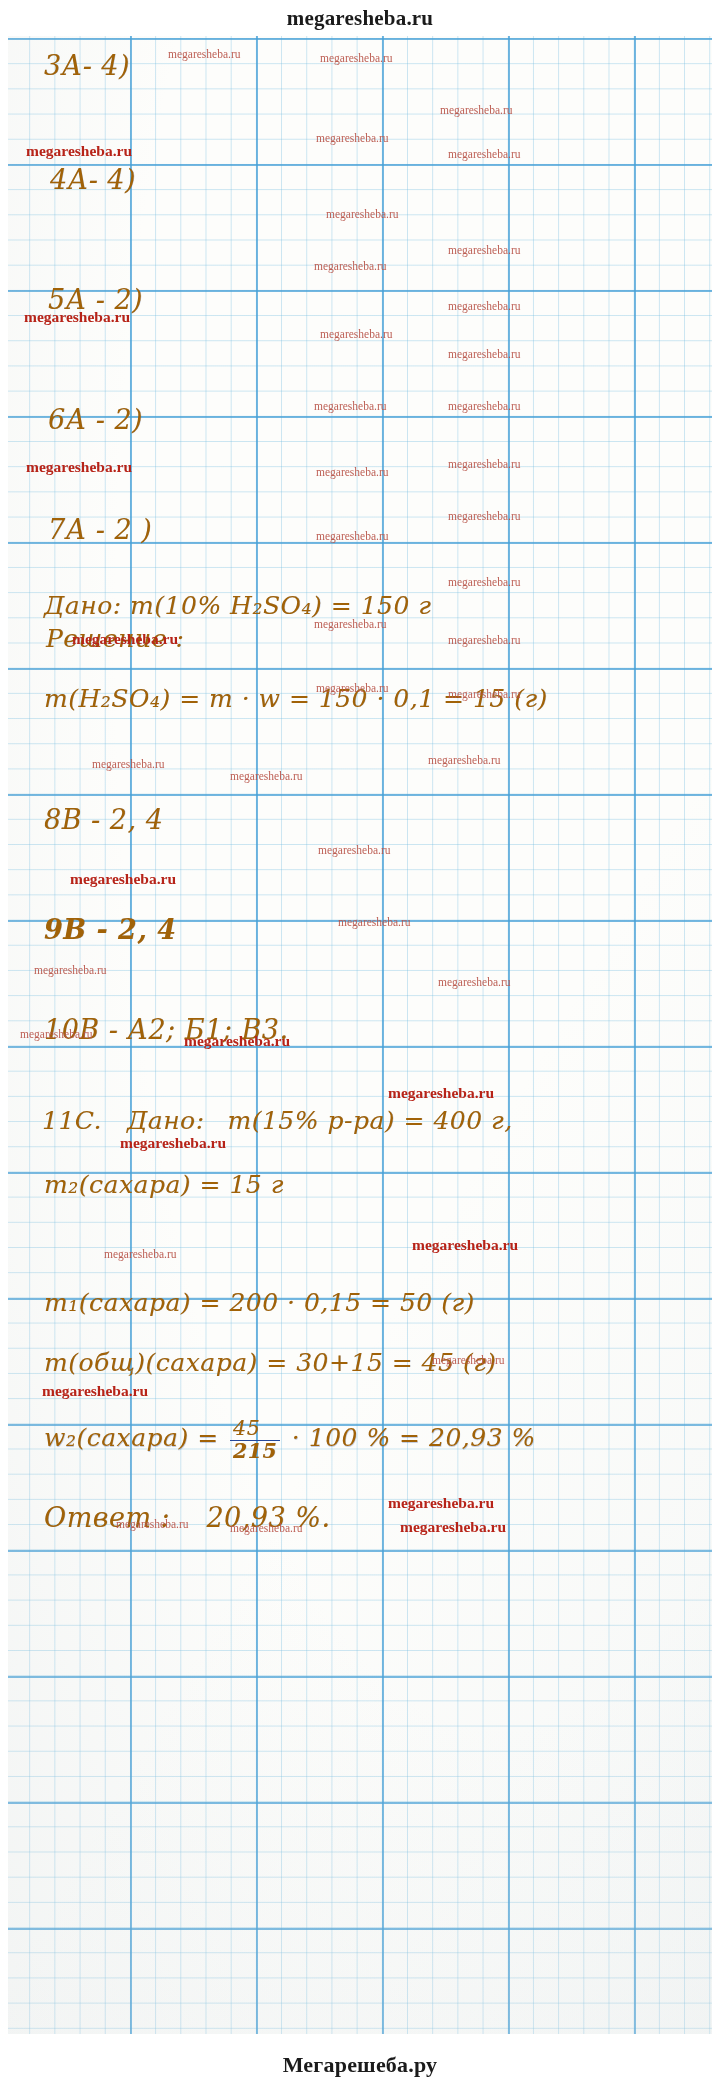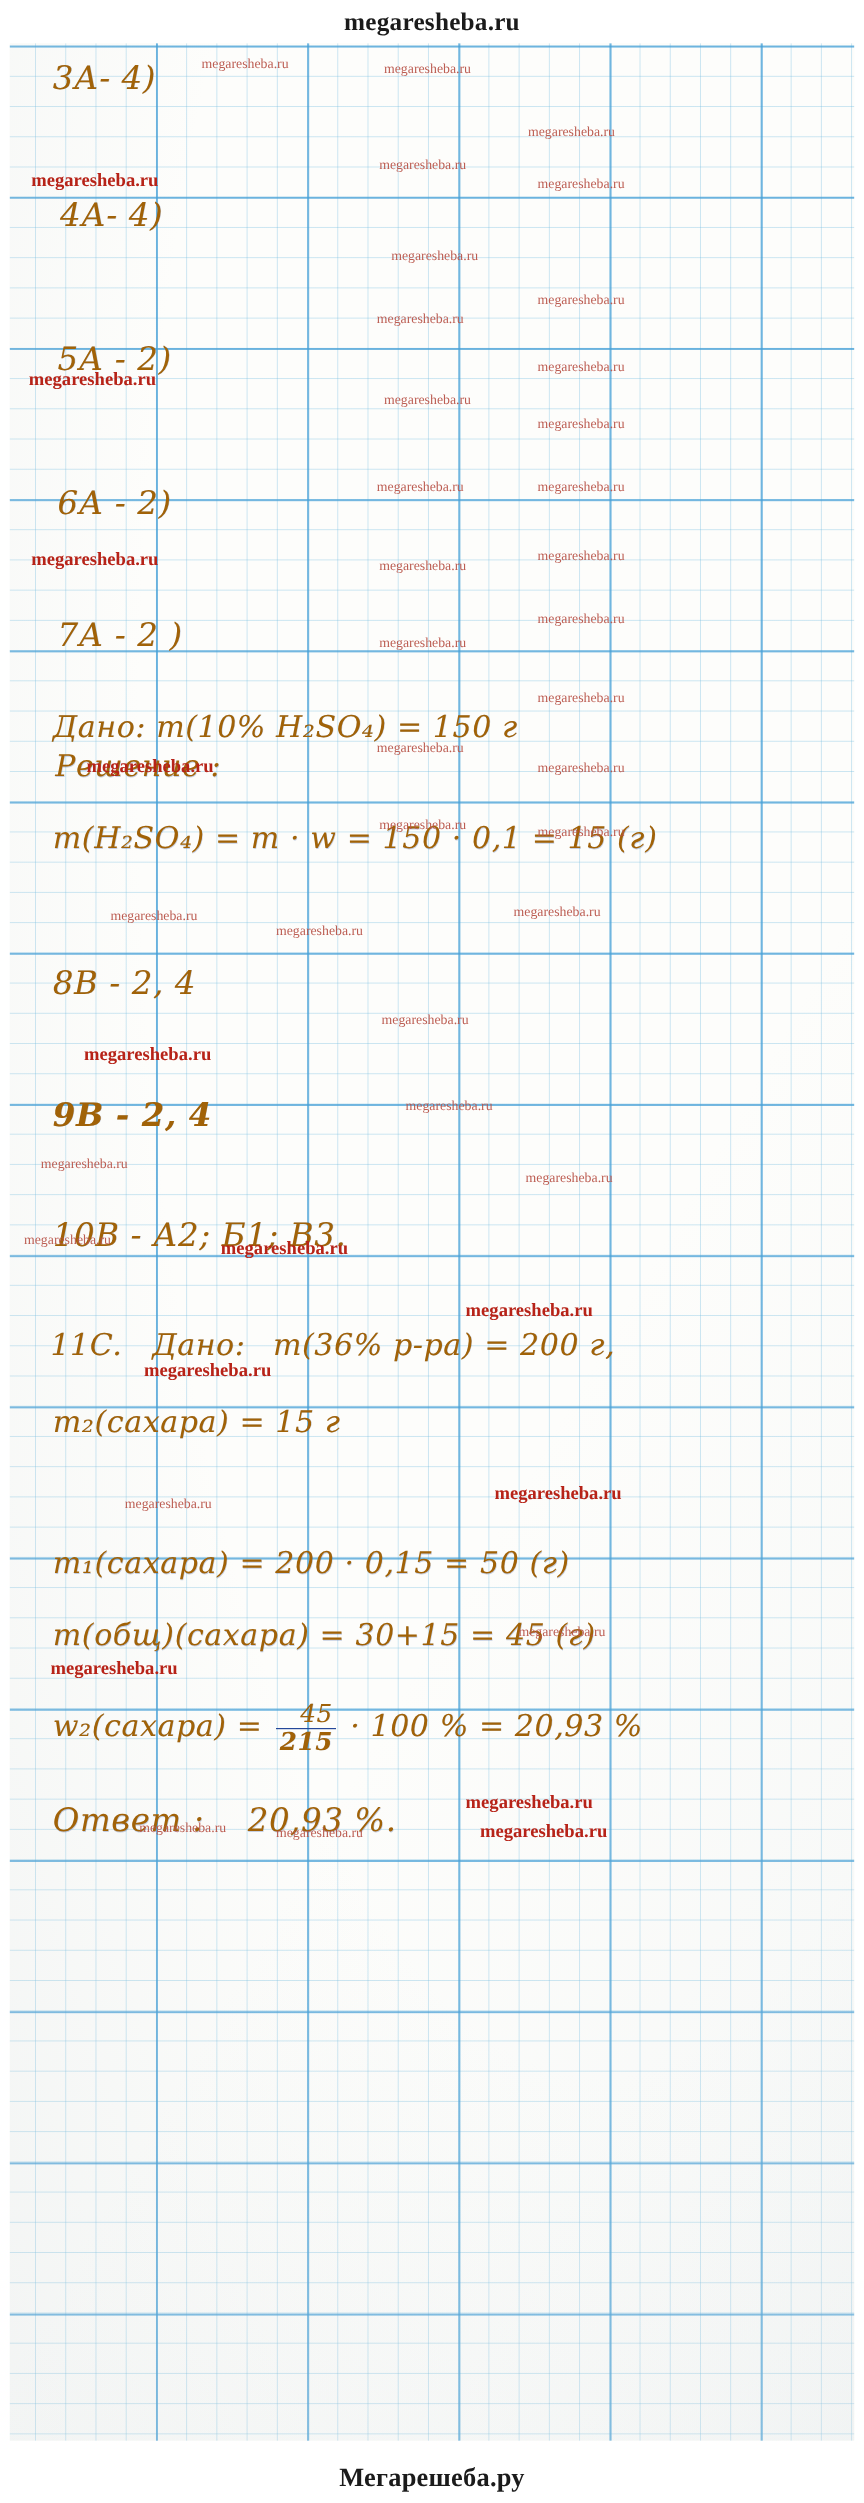--- a/index.html
+++ b/index.html
@@ -144,7 +144,7 @@
     <span style="display:inline-block;width:8px"></span>
     <span>Дано:</span>
     <span style="display:inline-block;width:6px"></span>
-    <span>m(36% р-ра) = 200 г,</span>
+    <span>m(15% р-ра) = 400 г,</span>
   </div>
 
   <div class="hw" style="left:36px; top:1134px;">m₂(сахара) = 15 г</div>

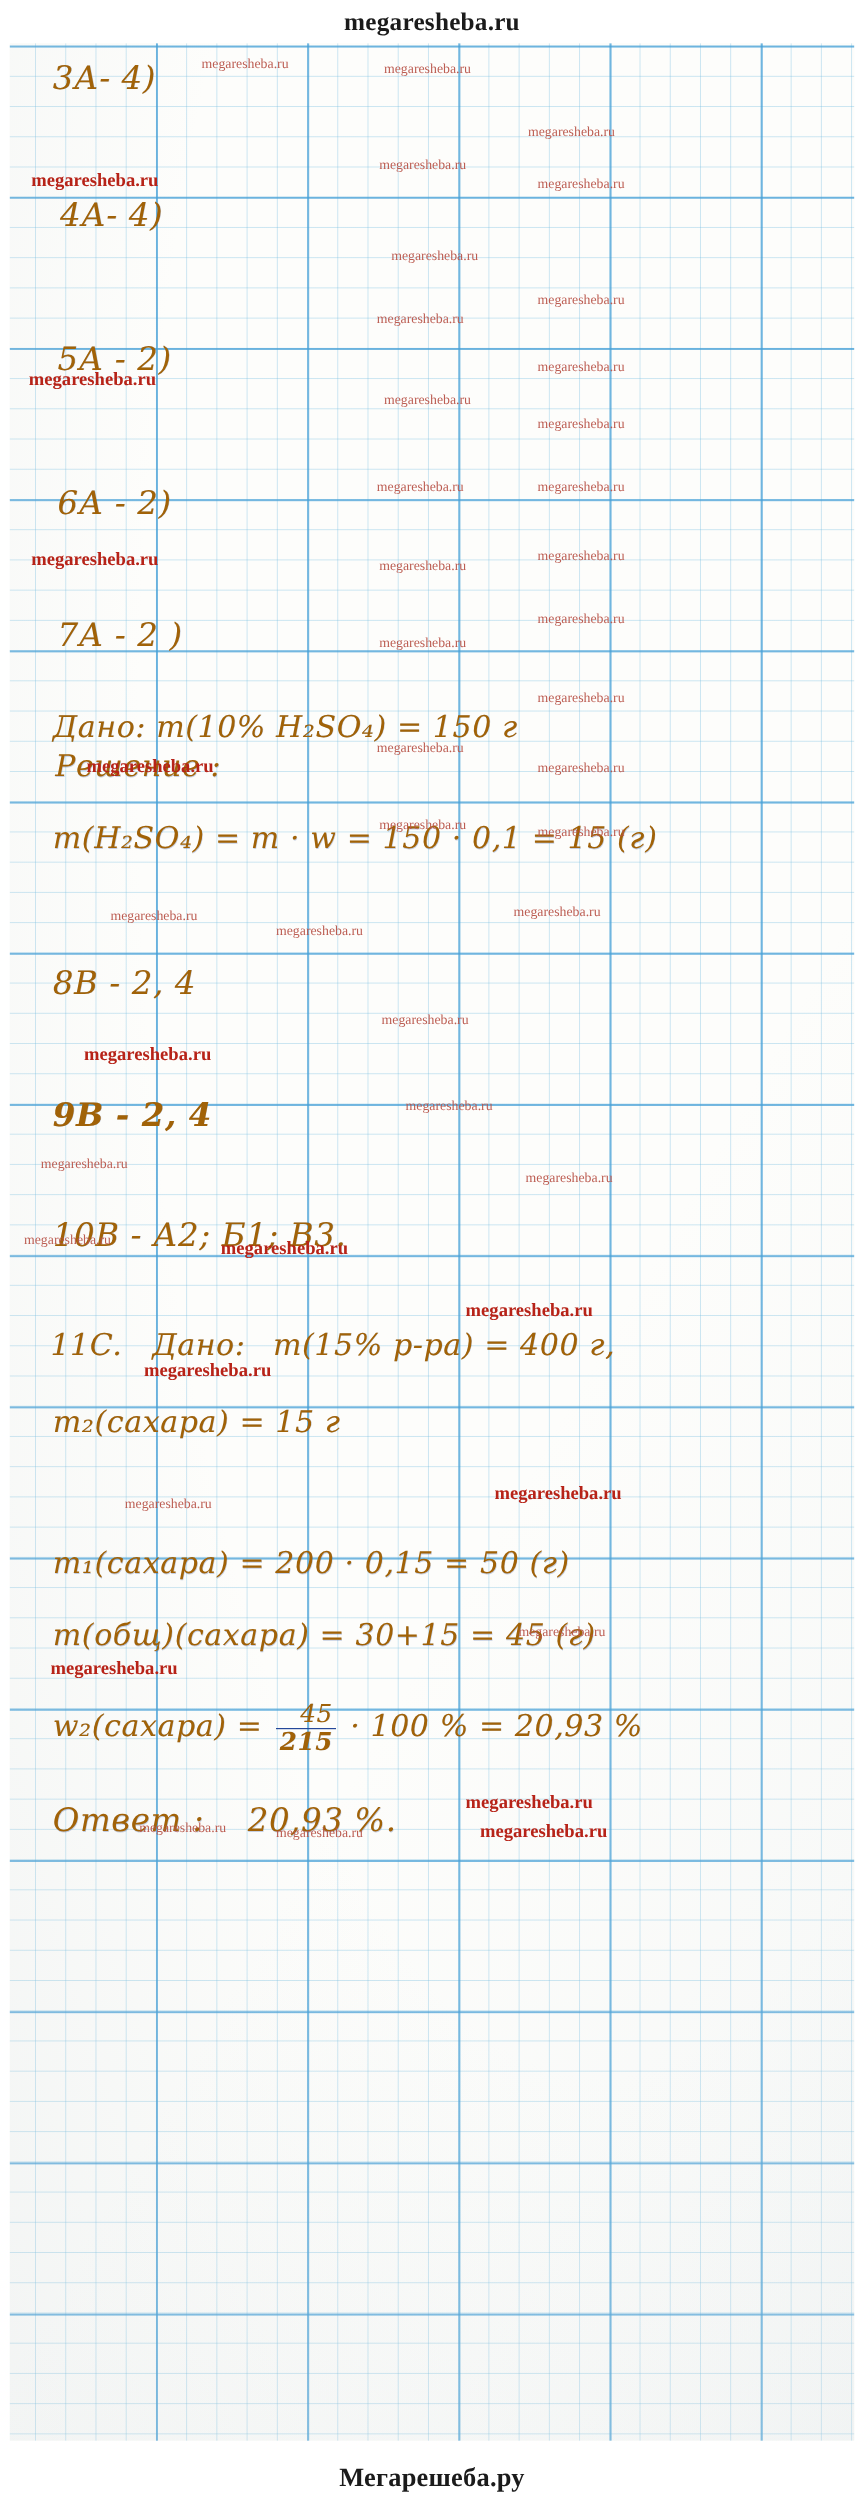--- a/index.html
+++ b/index.html
@@ -85,7 +85,7 @@
   
   .frac {
     display: inline-block;
-    text-align: right;
+    text-align: left;
     vertical-align: -0.55em;
     font-size: 0.82em;
     line-height: 1.05;

